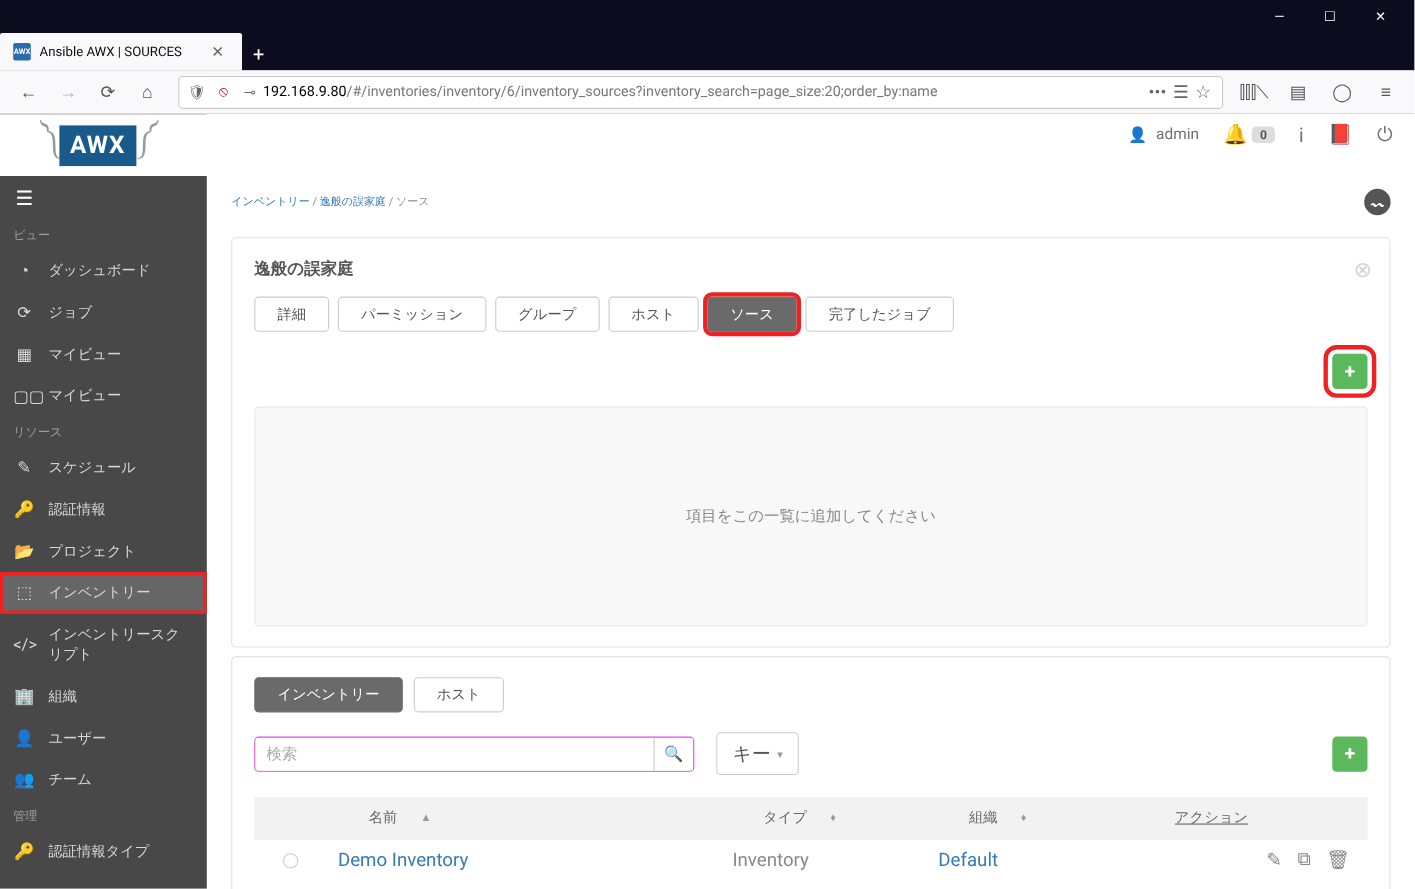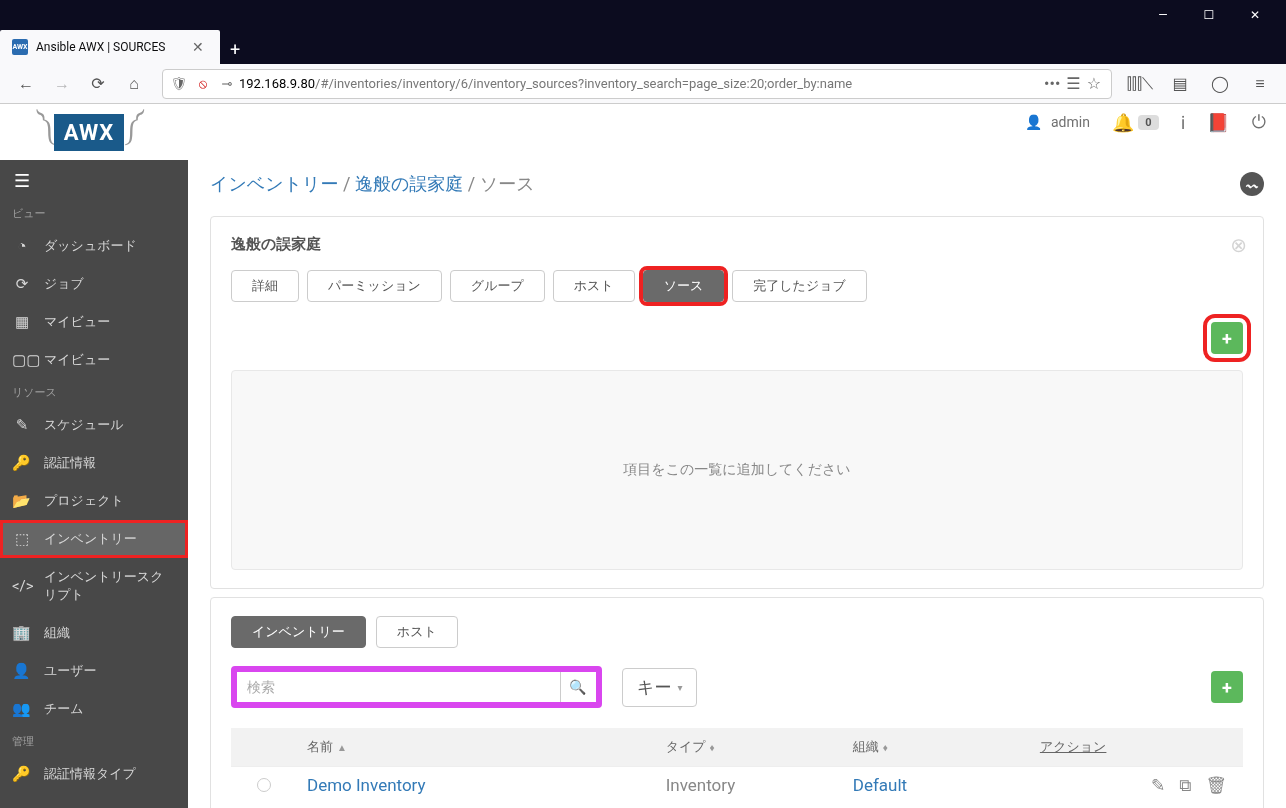--- a/index.html
+++ b/index.html
@@ -47,7 +47,7 @@
 .badge-pill { background: #ddd; border-radius: 4px; padding: 1px 7px; font-size: 11px; font-weight: bold; color: #555; }
 
 .breadcrumb-row { display: flex; align-items: center; padding: 12px 22px; justify-content: space-between; }
-.breadcrumb { font-size: 18px; color: #888; text-align: right; }
+.breadcrumb { font-size: 10px; color: #888; text-align: right; }
 .breadcrumb a { color: #337ab7; text-decoration: none; }
 .breadcrumb .sep { color: #888; }
 .activity-icon { width: 24px; height: 24px; background: #555; color: #fff; border-radius: 50%; display: flex; align-items: center; justify-content: center; font-size: 12px; }

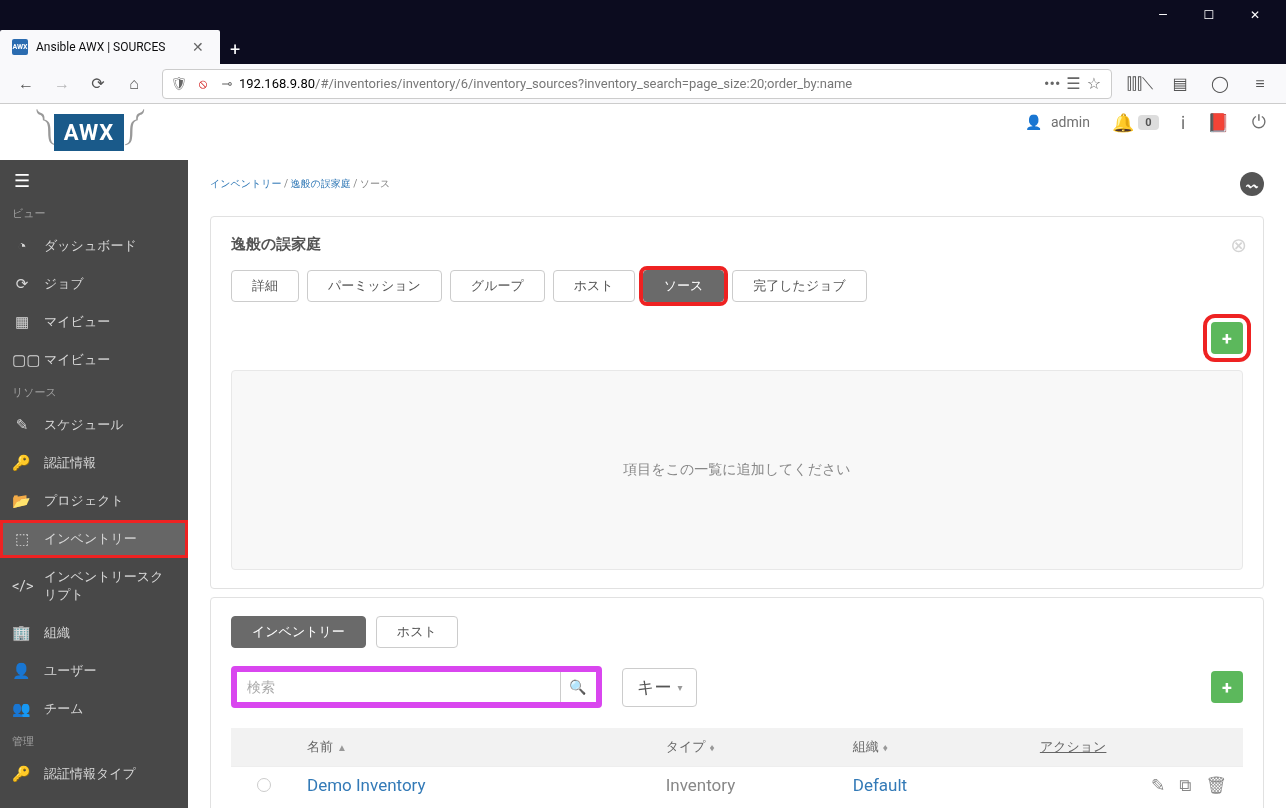--- a/index.html
+++ b/index.html
@@ -69,7 +69,7 @@
 
 .sub-pill-tabs { display: flex; gap: 10px; margin-bottom: 18px; }
 .search-row { display: flex; gap: 20px; align-items: center; margin-bottom: 20px; }
-.search-group { display: flex; border: 6px solid #d946ef; border-radius: 4px; overflow: hidden; width: 371px; }
+.search-group { display: flex; border: 1px solid #d946ef; border-radius: 4px; overflow: hidden; width: 400px; }
 .search-input { flex: 1; border: none; padding: 7px 10px; font-size: 14px; outline: none; }
 .search-input::placeholder { color: #aaa; }
 .search-btn { width: 36px; border: none; border-left: 1px solid #ccc; background: #fff; color: #707070; font-size: 14px; }

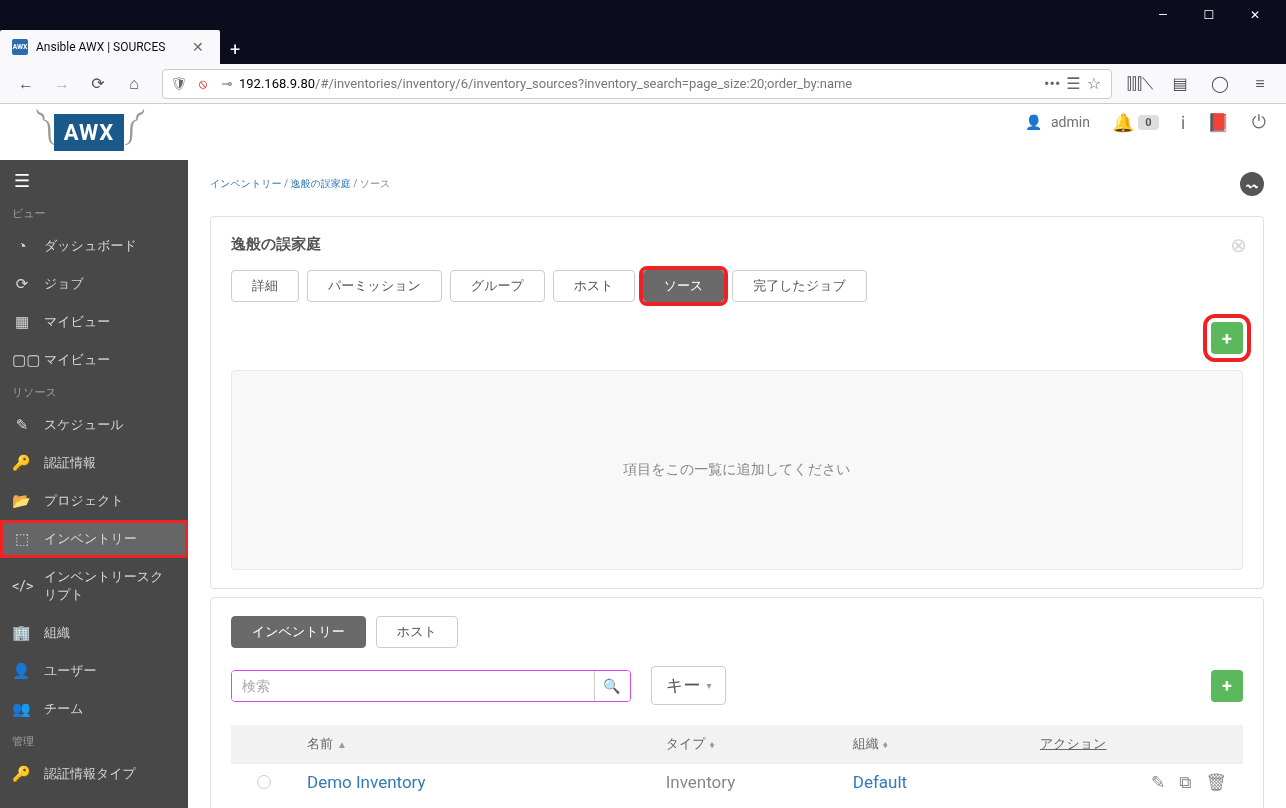--- a/index.html
+++ b/index.html
@@ -78,7 +78,7 @@
 .spacer { flex: 1; }
 
 .table-head { background: #f2f2f2; display: grid; grid-template-columns: 60px 2.3fr 1.2fr 1.2fr 1.2fr; padding: 10px 16px; font-size: 13px; color: #666; align-items: center; }
-.th { display: flex; align-items: center; gap: 4px; }
+.th { display: flex; align-items: center; gap: 21px; margin-left: 28px; }
 .sort-icon { font-size: 10px; color: #999; }
 .th-right { justify-content: flex-start; text-decoration: underline; }
 .table-row-preview { display: grid; grid-template-columns: 60px 2.3fr 1.2fr 1.2fr 1.2fr; padding: 8px 16px; font-size: 17px; color: #888; align-items: center; border-top: 1px solid #eee; }

